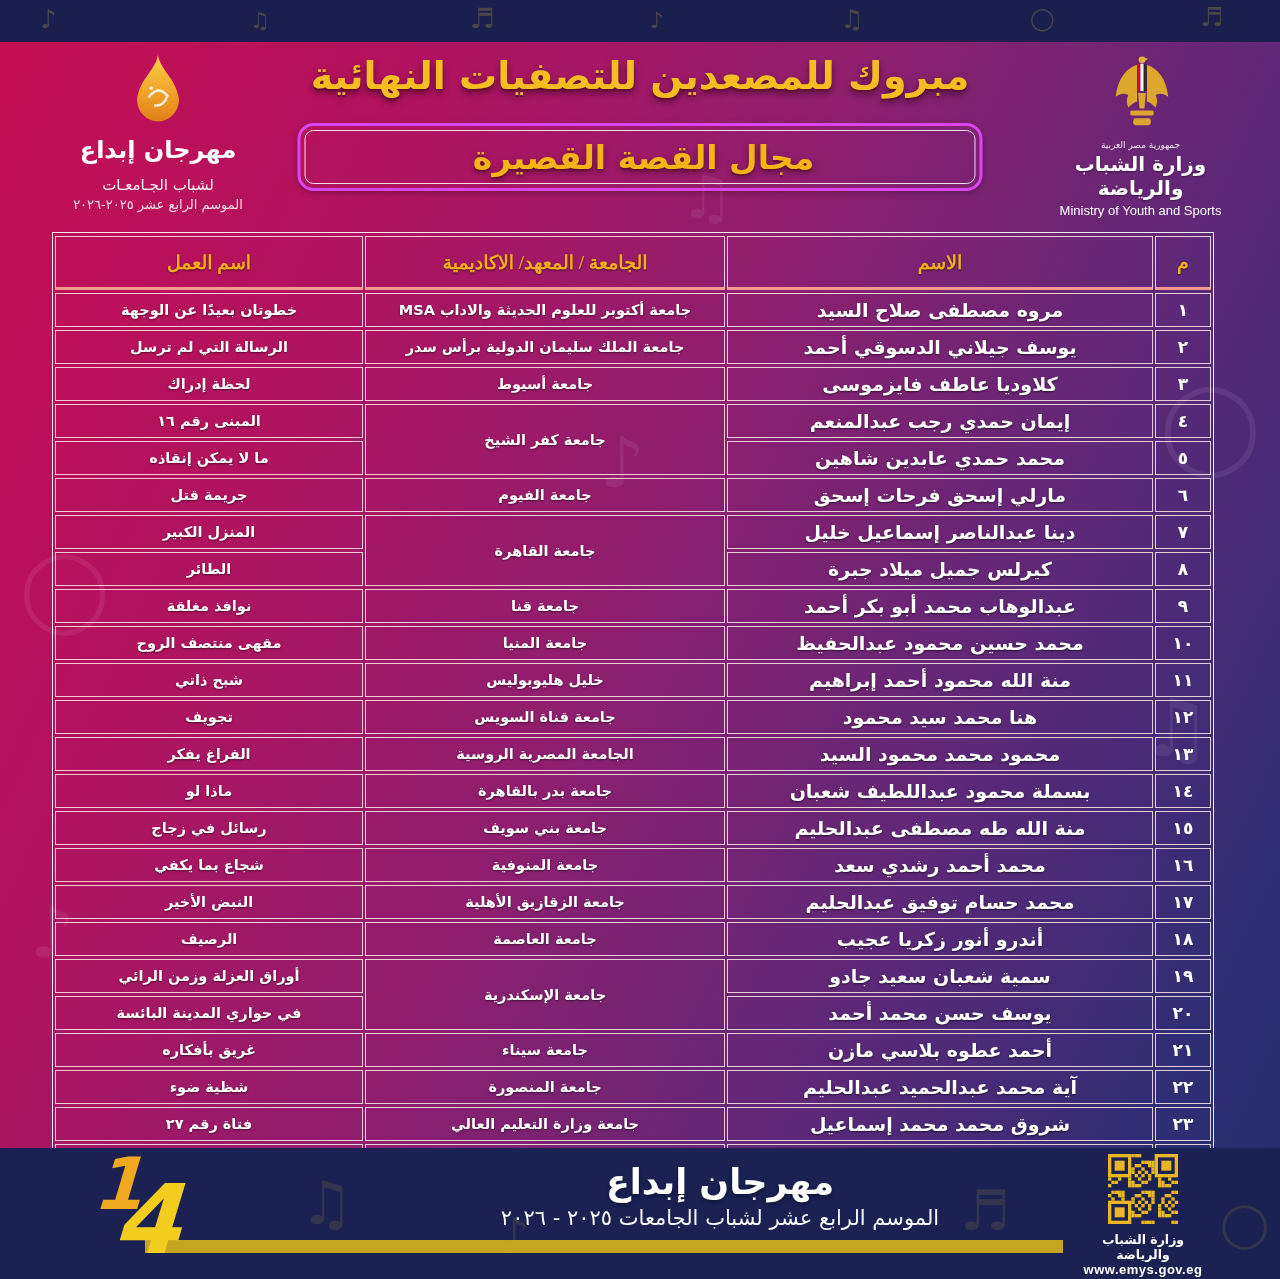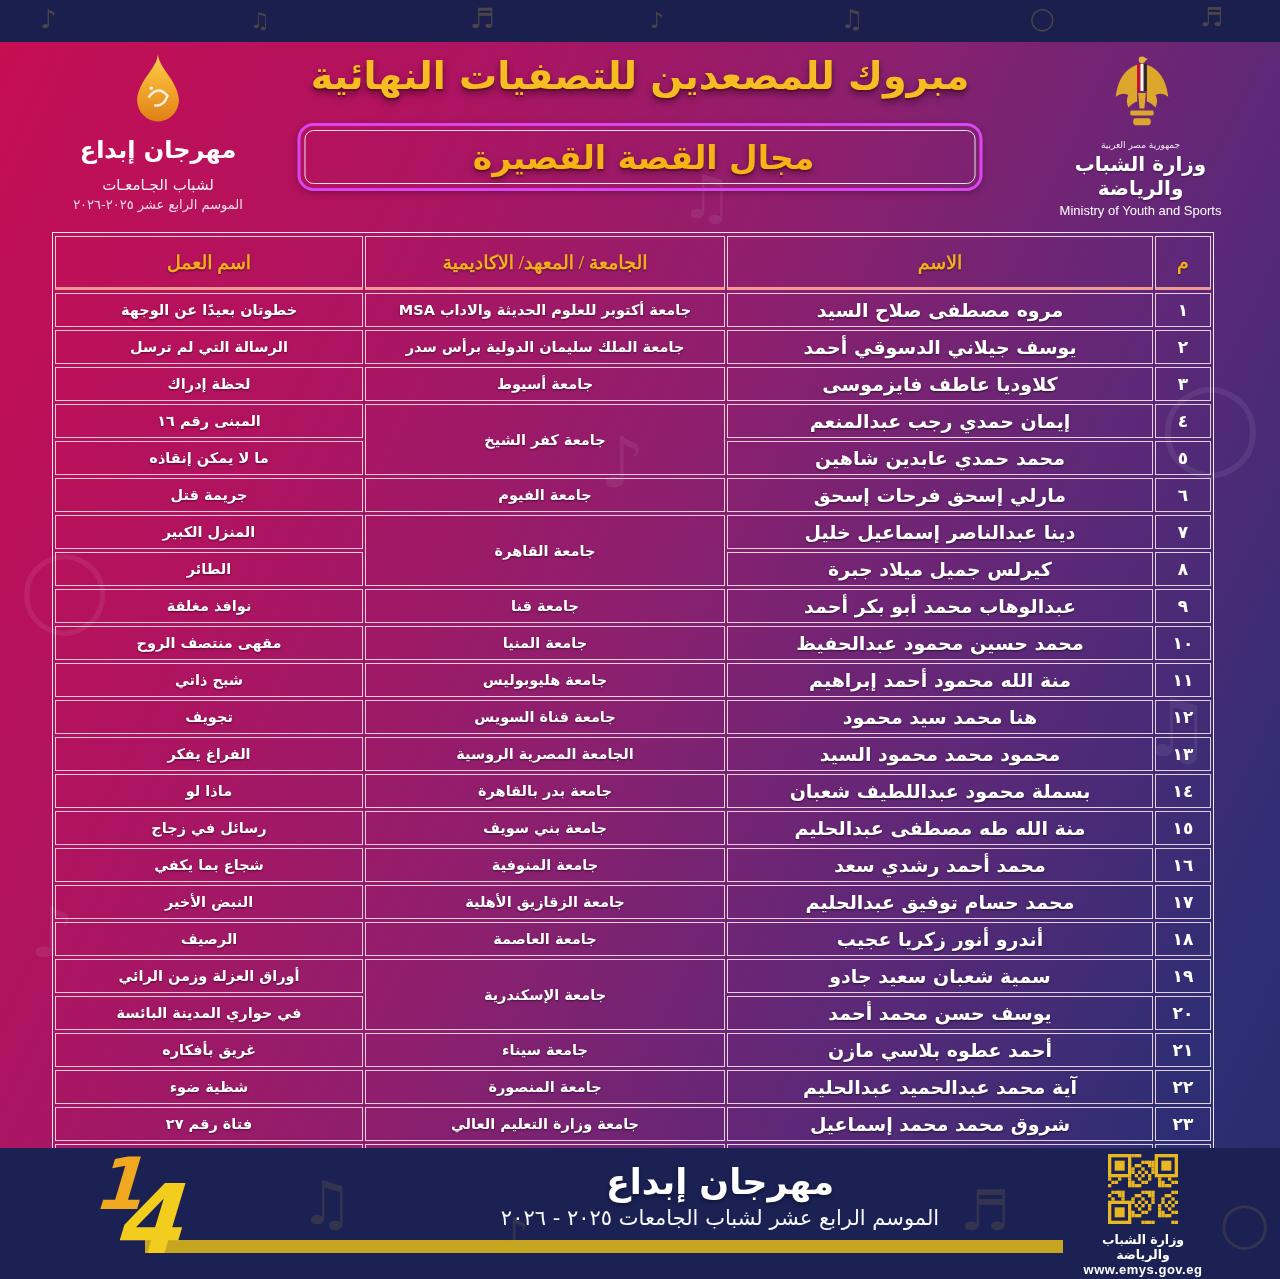--- a/index.html
+++ b/index.html
@@ -221,7 +221,7 @@
         <tr>
           <td class="c-idx">١١</td>
           <td class="c-name">منة الله محمود أحمد إبراهيم</td>
-          <td class="c-uni">جامعة هليوبوليس</td>
+          <td class="c-uni">خليل هليوبوليس</td>
           <td class="c-work">شبح ذاتي</td>
         </tr>
         <tr>

